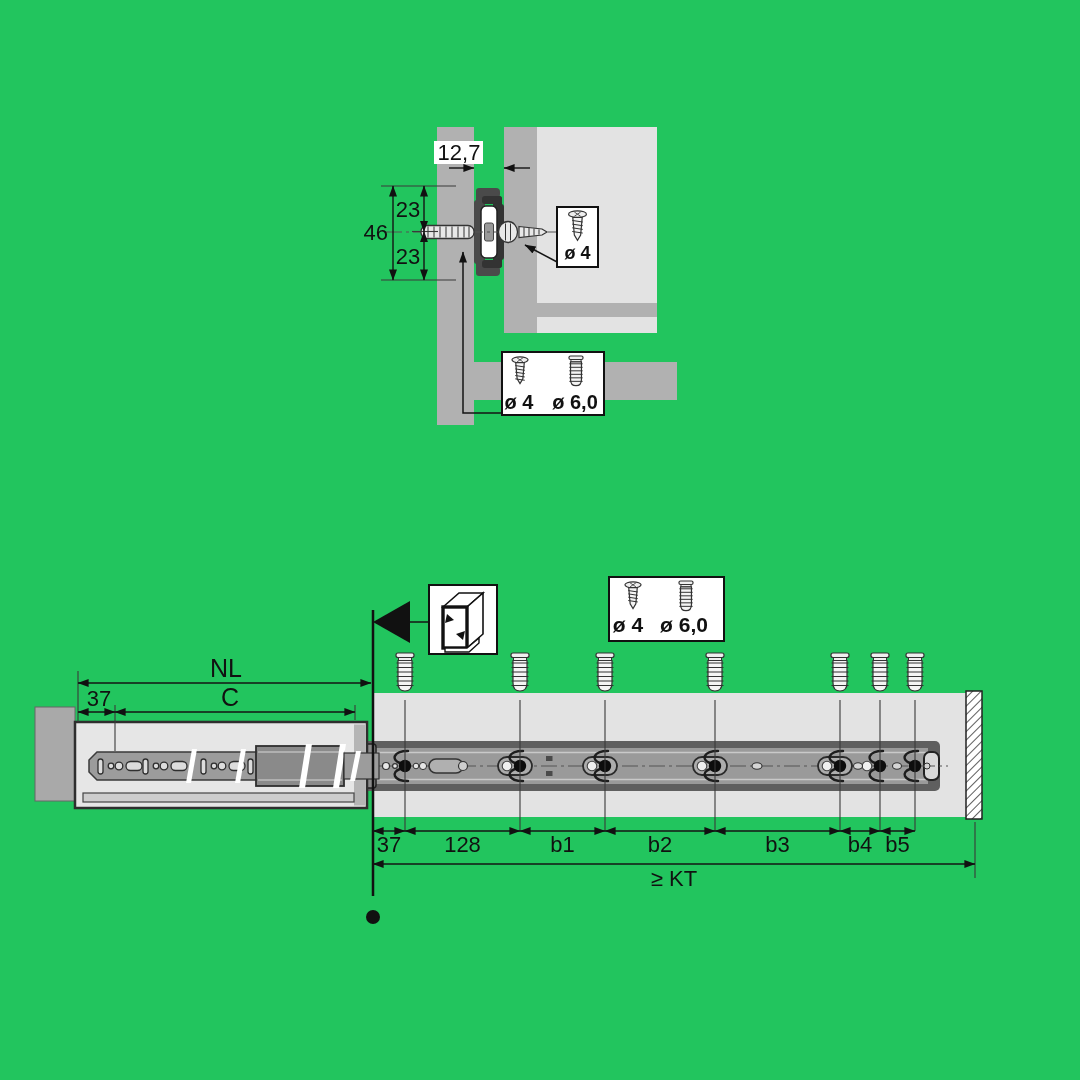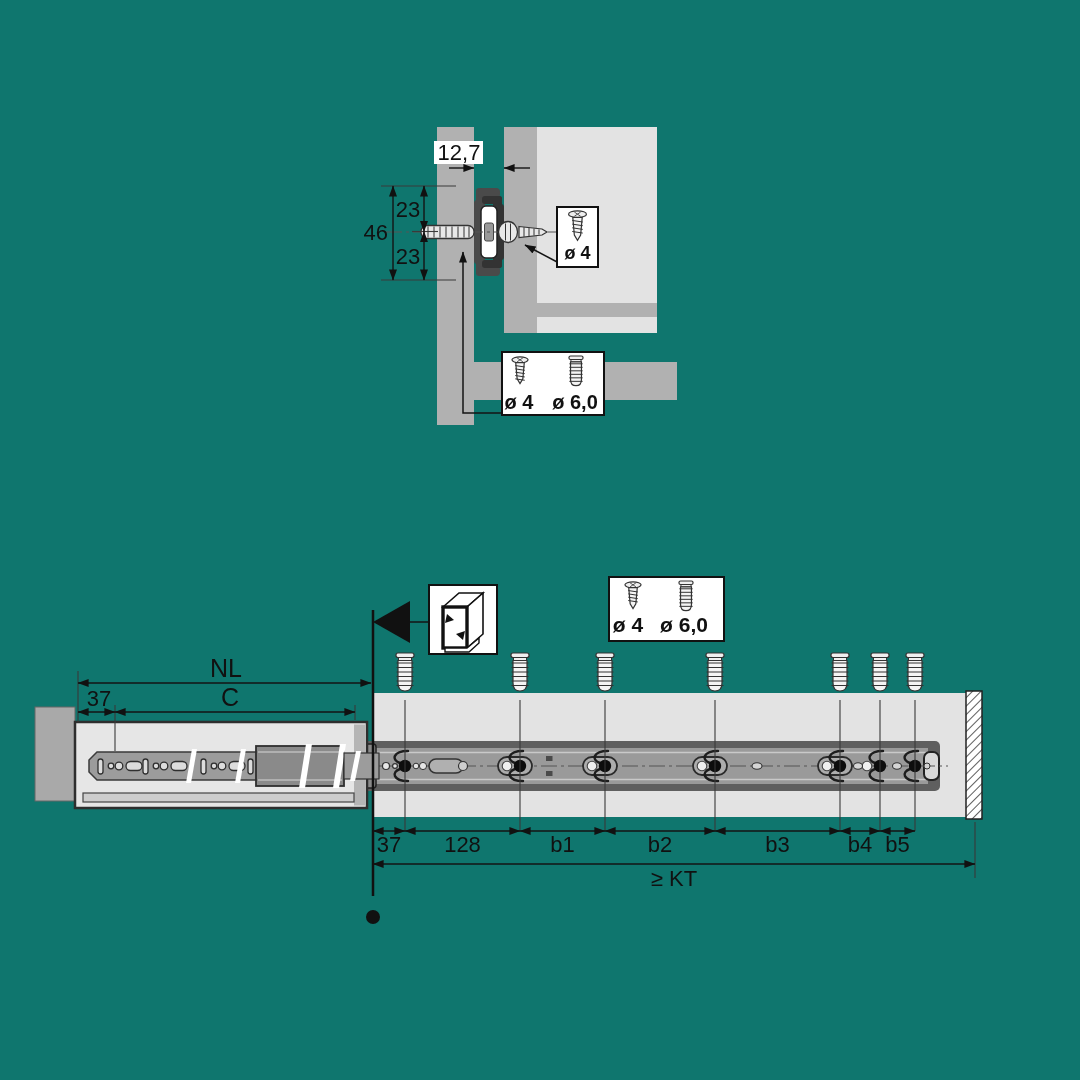--- a/index.html
+++ b/index.html
@@ -3,7 +3,7 @@
 <meta charset="utf-8">
 <style>
   html,body{margin:0;padding:0;background:#fff}
-  #stage{position:relative;width:1080px;height:1080px;background:#0f766e;overflow:hidden}
+  #stage{position:relative;width:1080px;height:1080px;background:#22c55e;overflow:hidden}
   svg{display:block}
   .panel{fill:#b1b1b1}
   .panelLight{fill:#e3e3e3}

